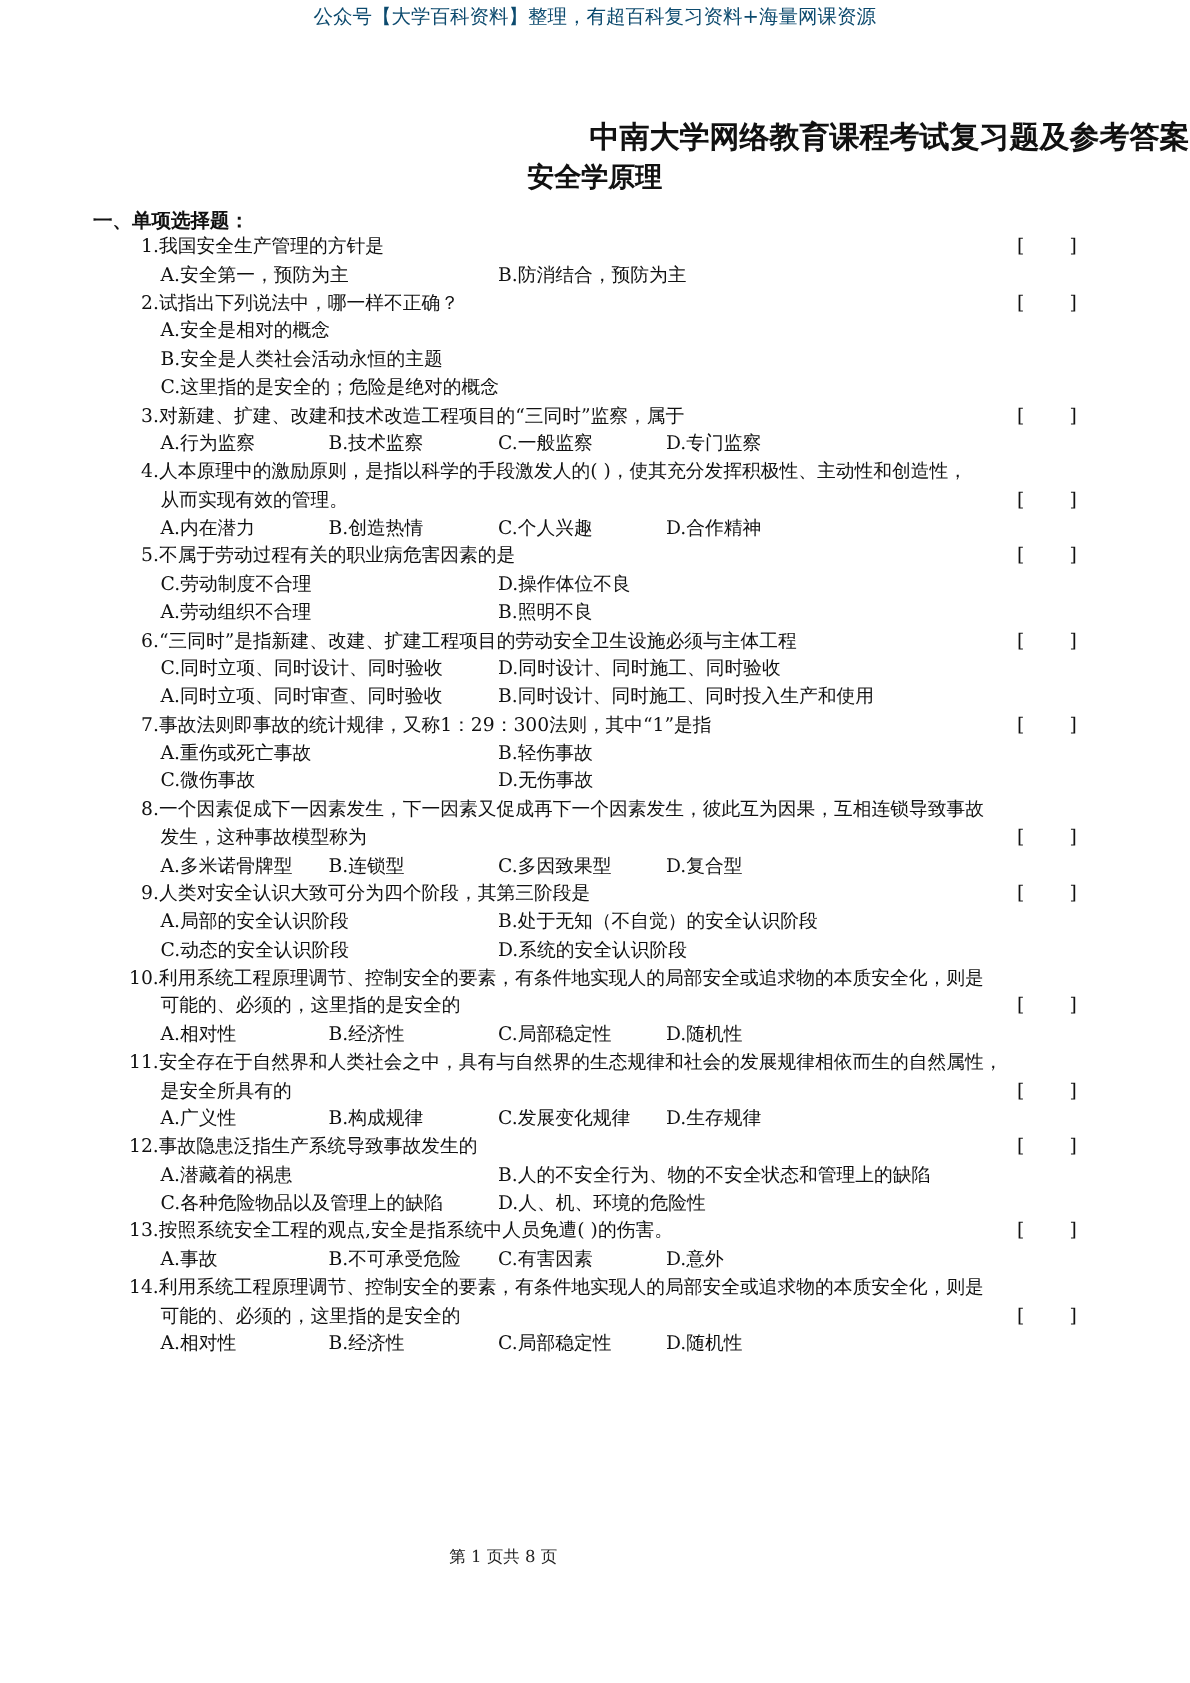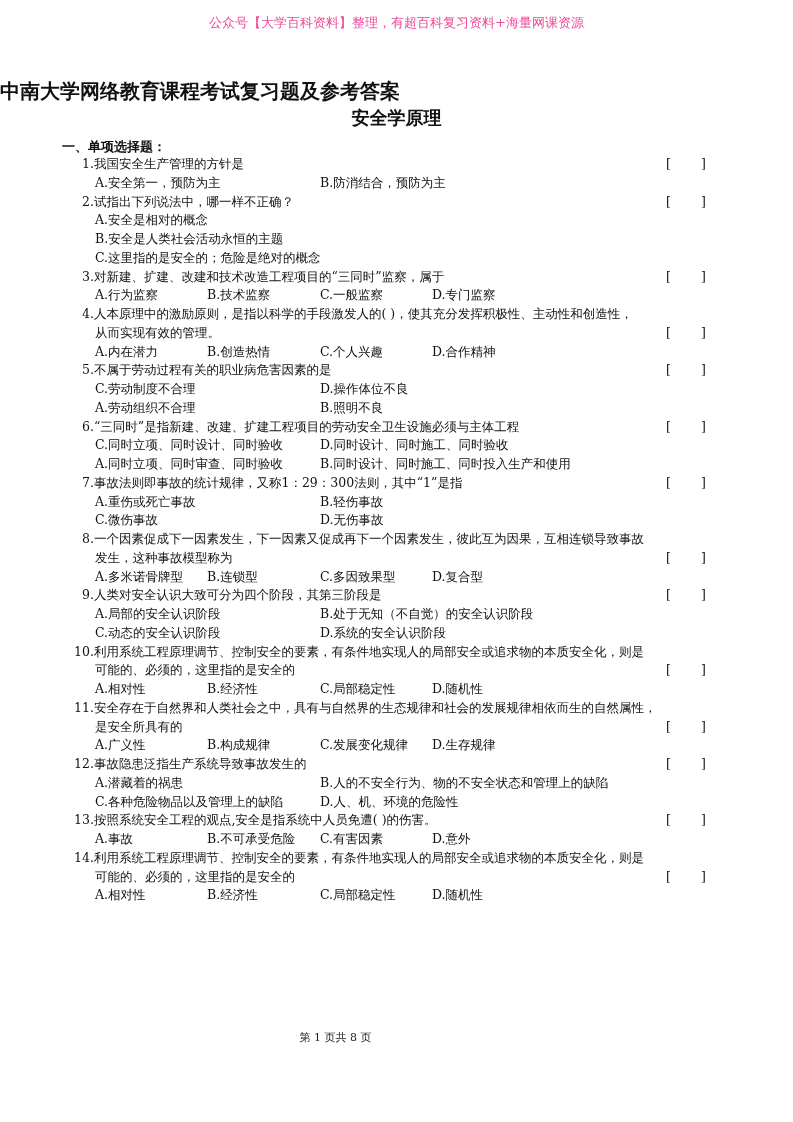--- a/index.html
+++ b/index.html
@@ -5,8 +5,8 @@
   html, body { margin: 0; padding: 0; background: #ffffff; }
   body { width: 793px; height: 1122px; position: relative; overflow: hidden;
          font-family: "DejaVu Serif", "Liberation Serif", serif; color: #111; }
-  .watermark { position: absolute; top: 14px; left: 0; width: 793px; text-align: center;
-               font-size: 13px; color: #ec4899; letter-spacing: 0; }
+  .watermark { position: absolute; top: 2px; left: 0; width: 793px; text-align: center;
+               font-size: 13px; color: #0c4a6e; letter-spacing: 0; }
   .title { position: absolute; top: 78px; left: 0; width: 793px; text-align: left;
            font-family: "DejaVu Sans", "Liberation Sans", sans-serif; font-size: 20px; font-weight: bold; color: #111; }
   .subtitle { position: absolute; top: 106px; left: 0; width: 793px; text-align: center;

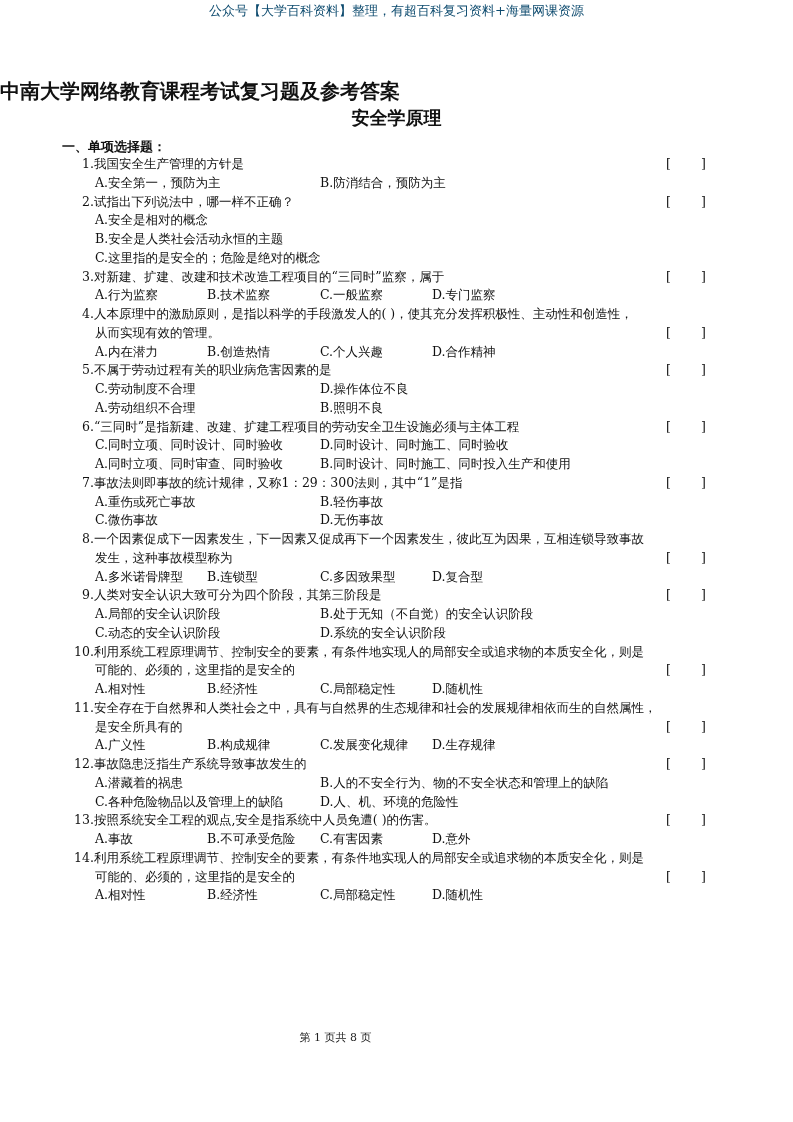--- a/index.html
+++ b/index.html
@@ -7,7 +7,7 @@
          font-family: "DejaVu Serif", "Liberation Serif", serif; color: #111; }
   .watermark { position: absolute; top: 2px; left: 0; width: 793px; text-align: center;
                font-size: 13px; color: #0c4a6e; letter-spacing: 0; }
-  .title { position: absolute; top: 78px; left: 0; width: 793px; text-align: left;
+  .title { position: absolute; top: 78px; left: 0; width: 793px; text-align: right;
            font-family: "DejaVu Sans", "Liberation Sans", sans-serif; font-size: 20px; font-weight: bold; color: #111; }
   .subtitle { position: absolute; top: 106px; left: 0; width: 793px; text-align: center;
               font-family: Liberation Serif, serif; font-size: 18px; font-weight: bold; color: #111; }

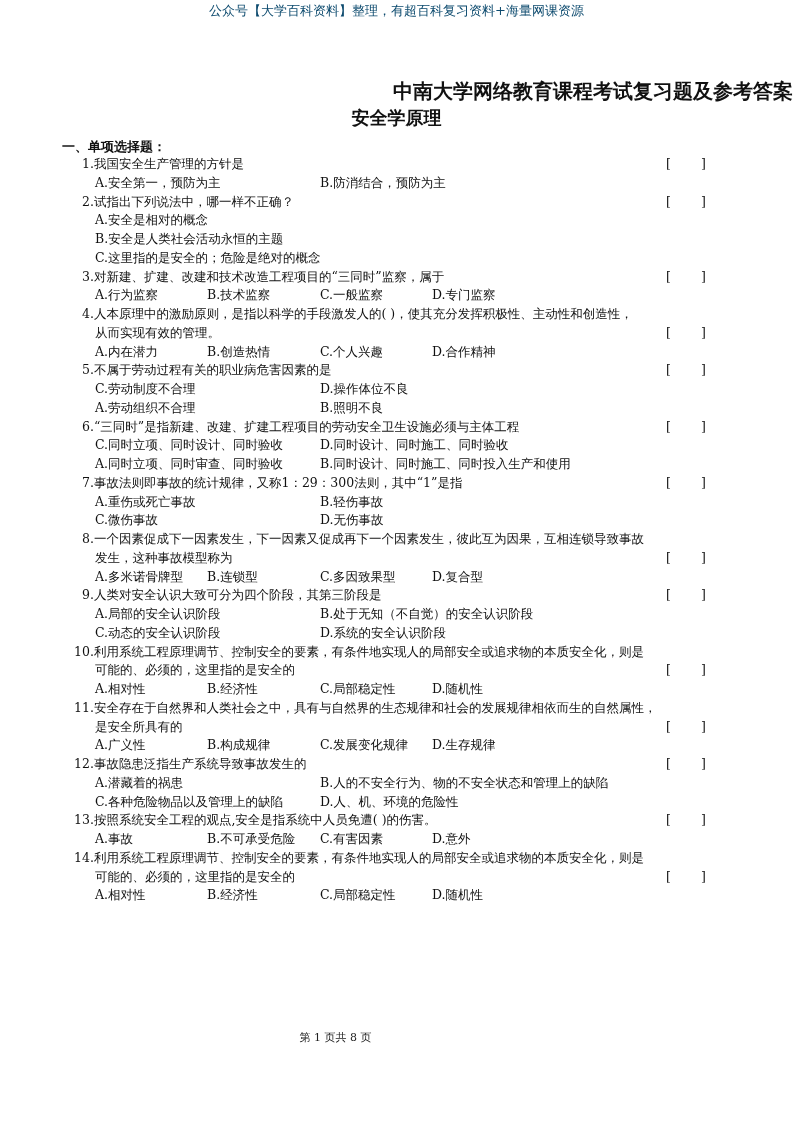--- a/index.html
+++ b/index.html
@@ -13,7 +13,7 @@
               font-family: Liberation Serif, serif; font-size: 18px; font-weight: bold; color: #111; }
   .section { position: absolute; top: 138px; left: 62px; font-size: 13px; font-weight: bold;
              font-family: "DejaVu Sans", "Liberation Sans", sans-serif; }
-  .qlist { position: absolute; top: 155px; left: 0; width: 730px; }
+  .qlist { position: absolute; top: 155px; left: 12px; width: 730px; }
   .line { position: relative; height: 18.75px; line-height: 18.75px; font-size: 12.5px; white-space: nowrap; }
   .qtext { position: absolute; left: 82px; }
   .qtext.two { left: 74px; }

